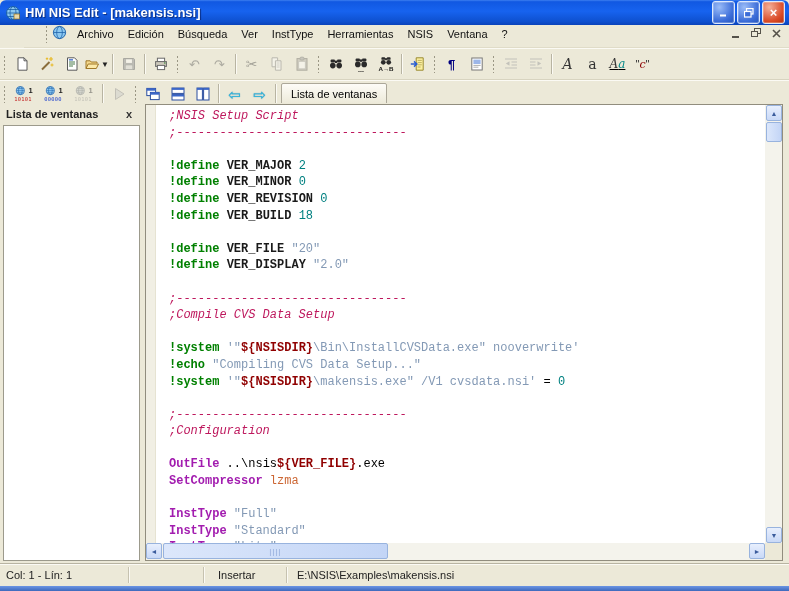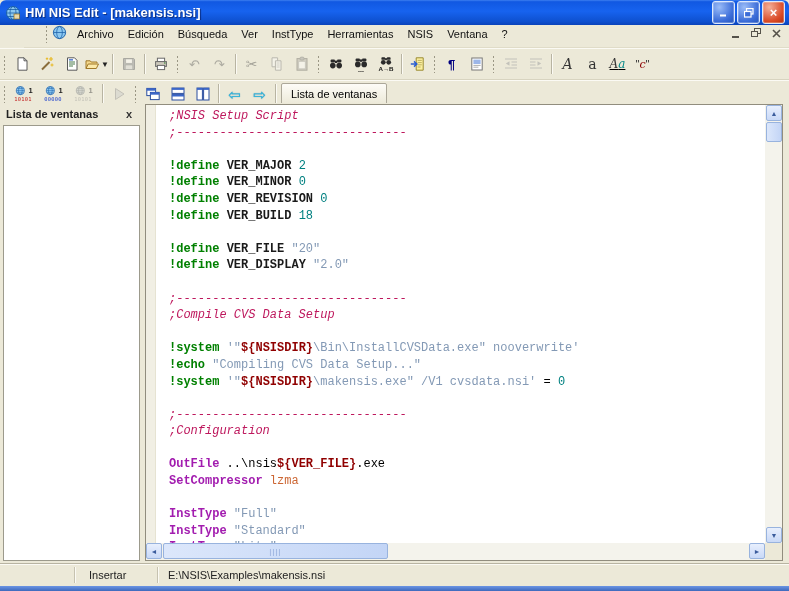--- a/index.html
+++ b/index.html
@@ -481,6 +481,7 @@
 </div>
 
 <div class="statusbar">
+  <span class="sb-sec sb-pos">Col: 1 - Lín: 1</span>
   <span class="sb-sec sb-extra"></span>
   <span class="sb-sec sb-mode">Insertar</span>
   <span class="sb-sec sb-path">E:\NSIS\Examples\makensis.nsi</span>

